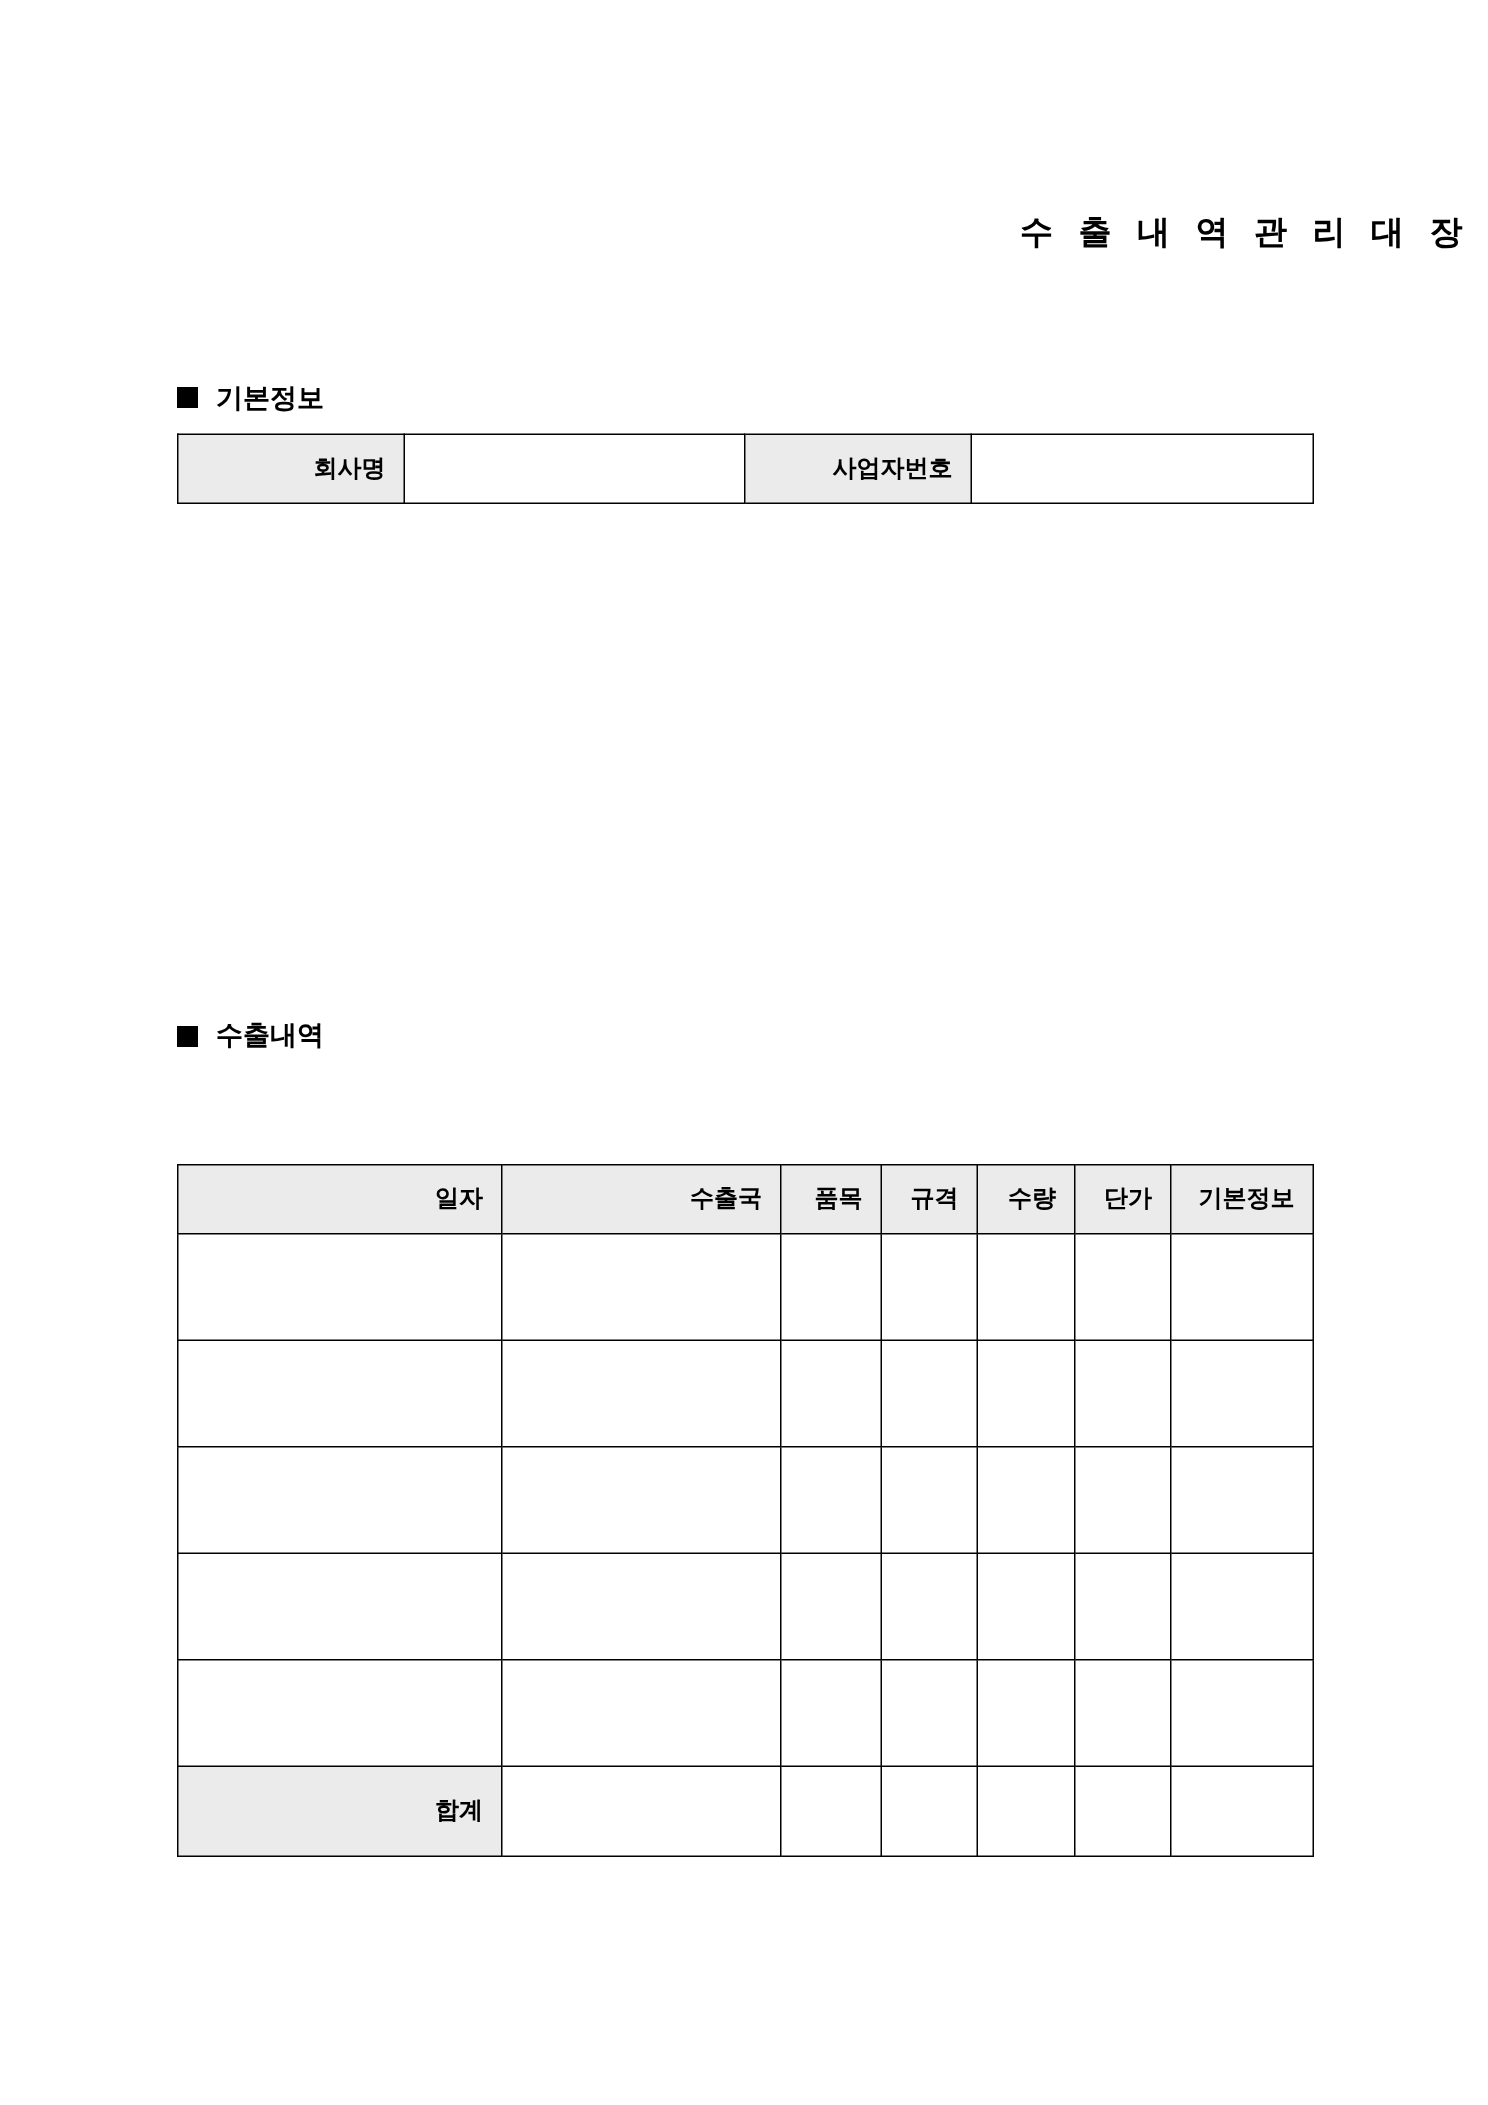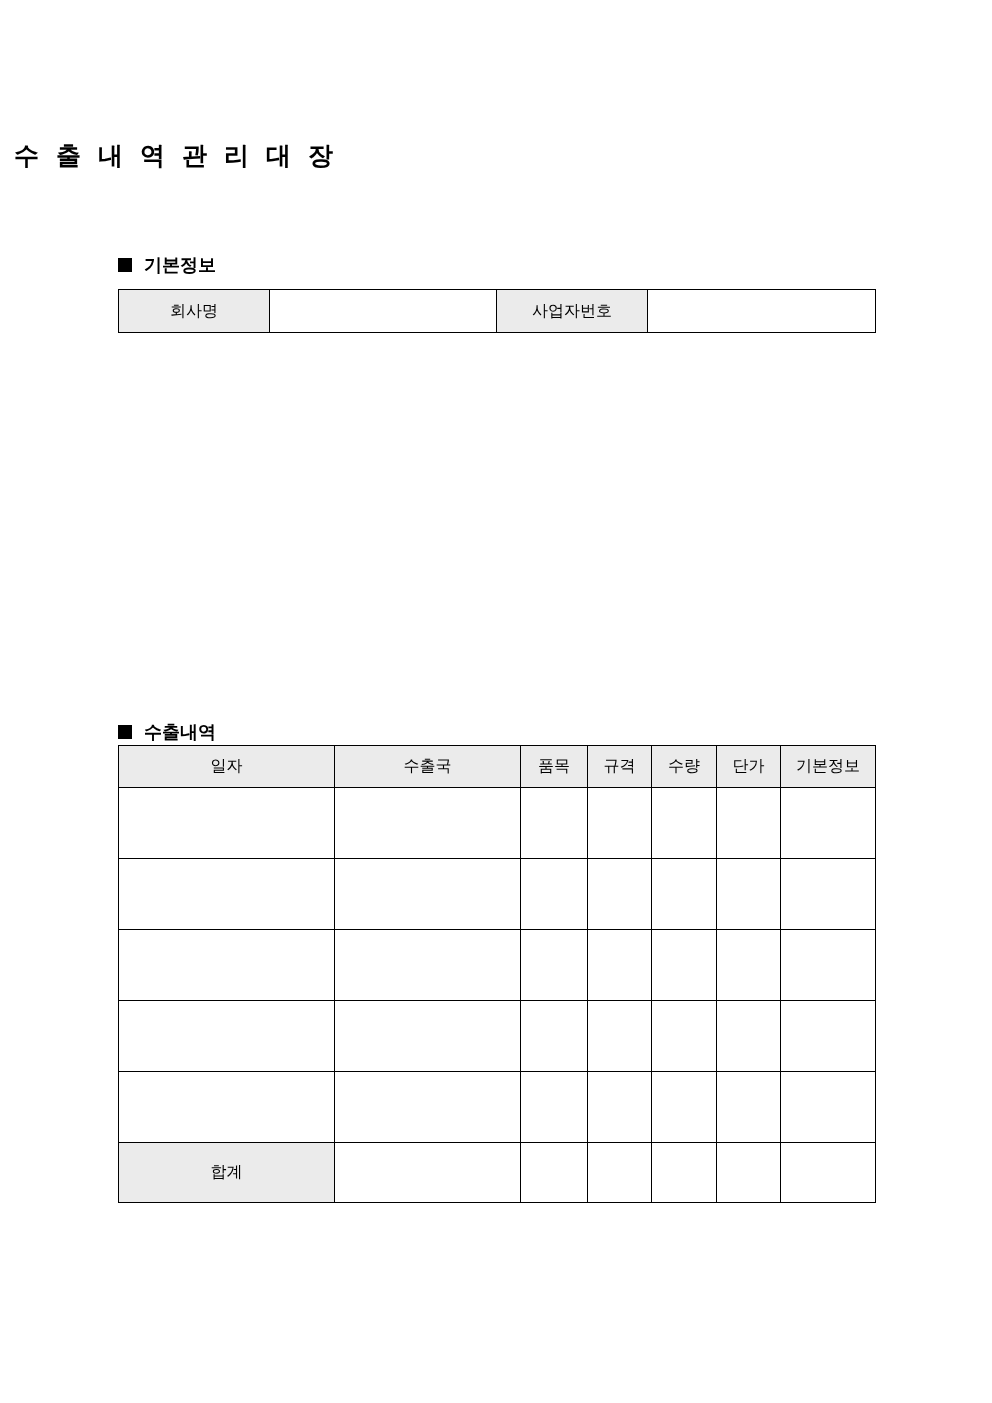--- a/index.html
+++ b/index.html
@@ -20,8 +20,8 @@
       left: 0;
       width: 992px;
       top: 134px;
-      text-align: left;
-      font-size: 25px;
+      text-align: right;
+      font-size: 22px;
       font-weight: bold;
       letter-spacing: 17px;
       line-height: 44px;

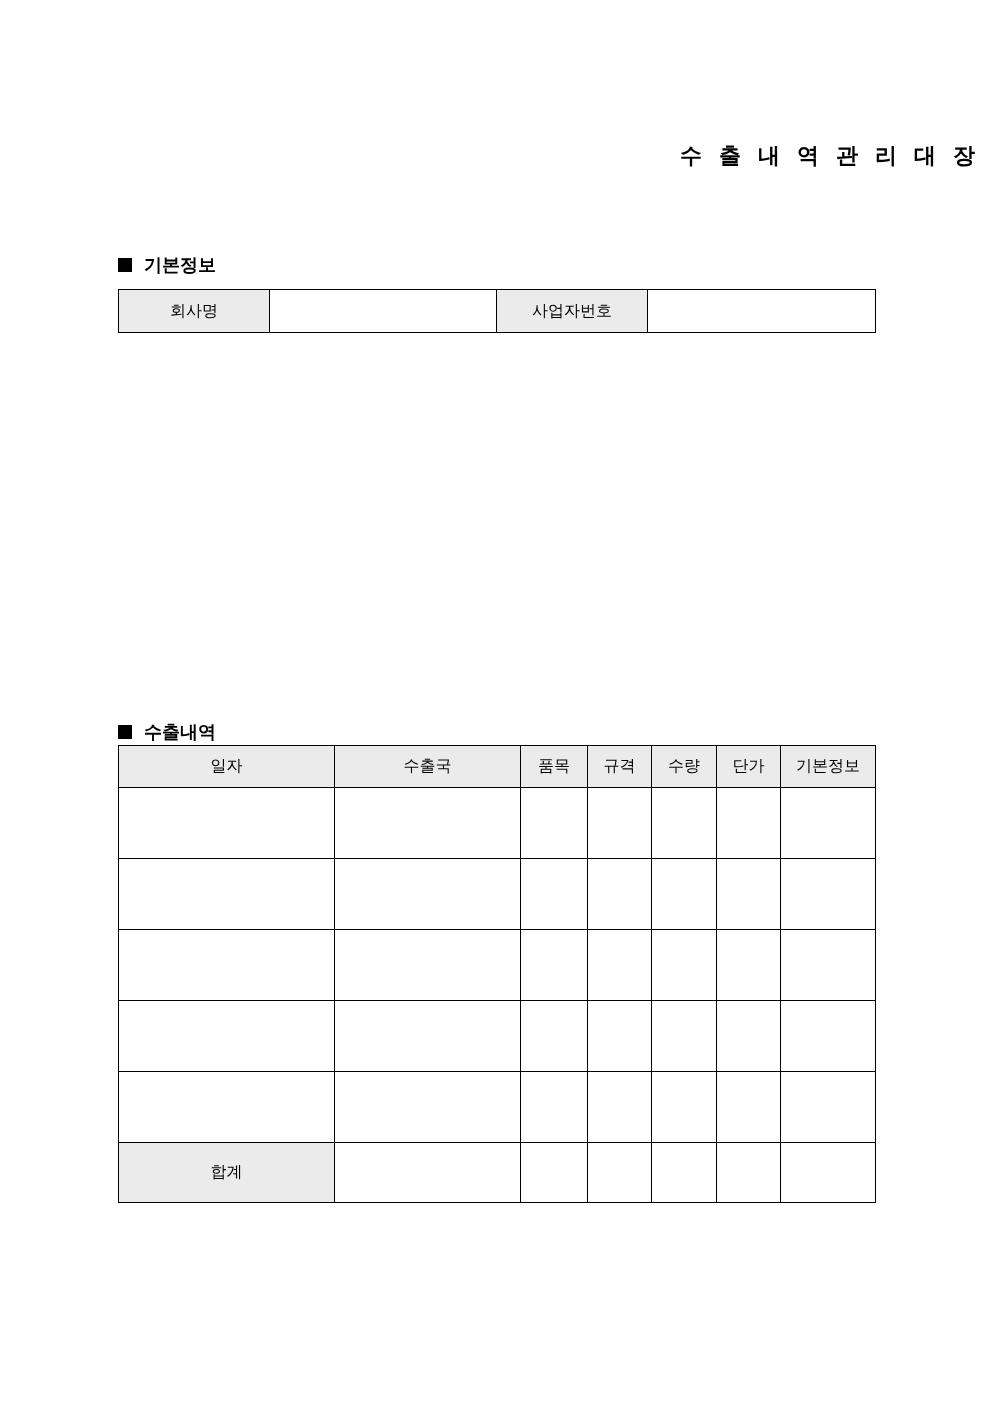--- a/index.html
+++ b/index.html
@@ -54,10 +54,10 @@
     td, th {
       border: 1.5px solid #000;
       font-size: 16px;
-      font-weight: normal;
-      text-align: center;
+      font-weight: bold;
+      text-align: right;
       vertical-align: middle;
-      padding: 0;
+      padding: 12px;
       box-sizing: border-box;
     }
     .label {

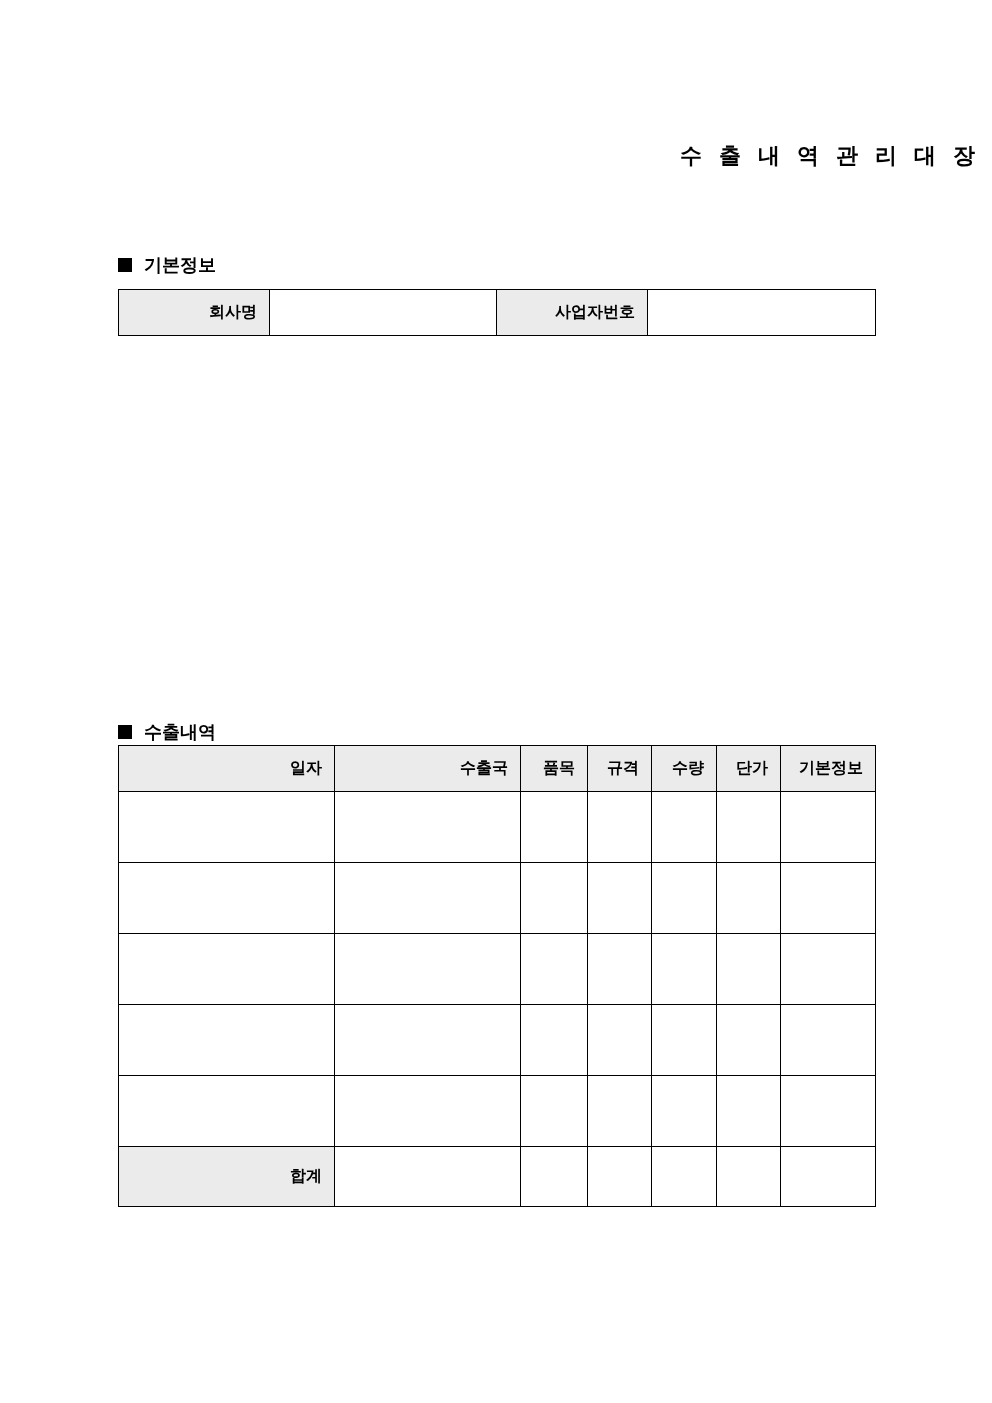--- a/index.html
+++ b/index.html
@@ -96,7 +96,7 @@
 </tbody>
   </table>
 
-<div class="section-heading" style="top:720px;justify-content:flex-end;">
+<div class="section-heading" style="top:679px;justify-content:flex-end;">
   <span class="square"></span>
   <span>수출내역</span>
 </div>

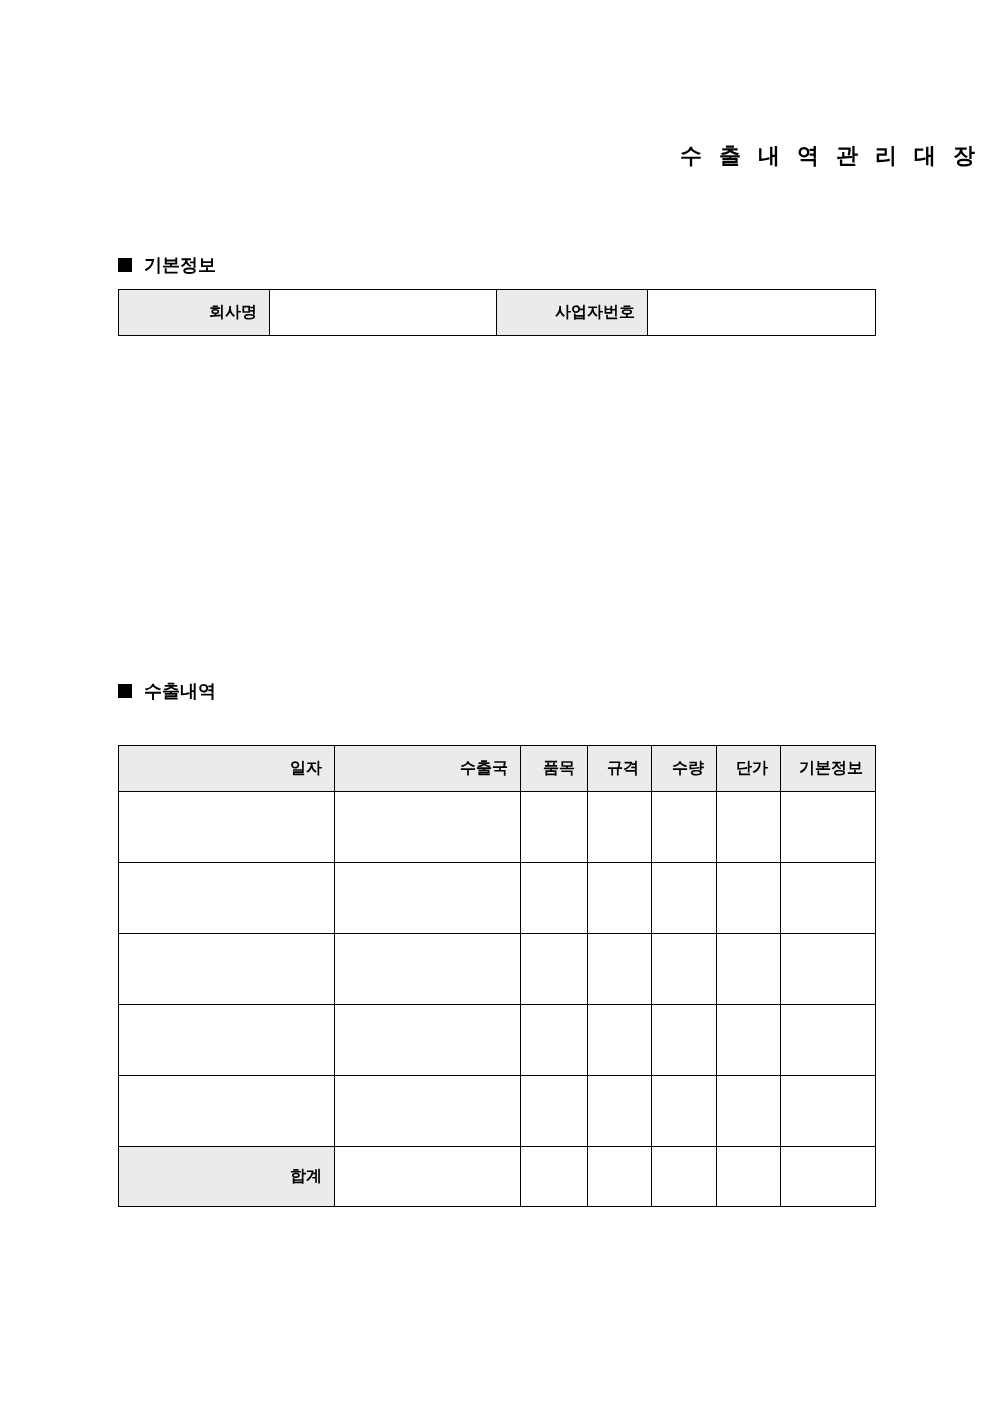--- a/index.html
+++ b/index.html
@@ -67,7 +67,7 @@
       background: #ffffff;
     }
     #info-table { top: 289px; }
-    #export-table { top: 745px; border-radius: 26px; }
+    #export-table { top: 776px; border-radius: 26px; }
   </style>
 </head>
 <body>

